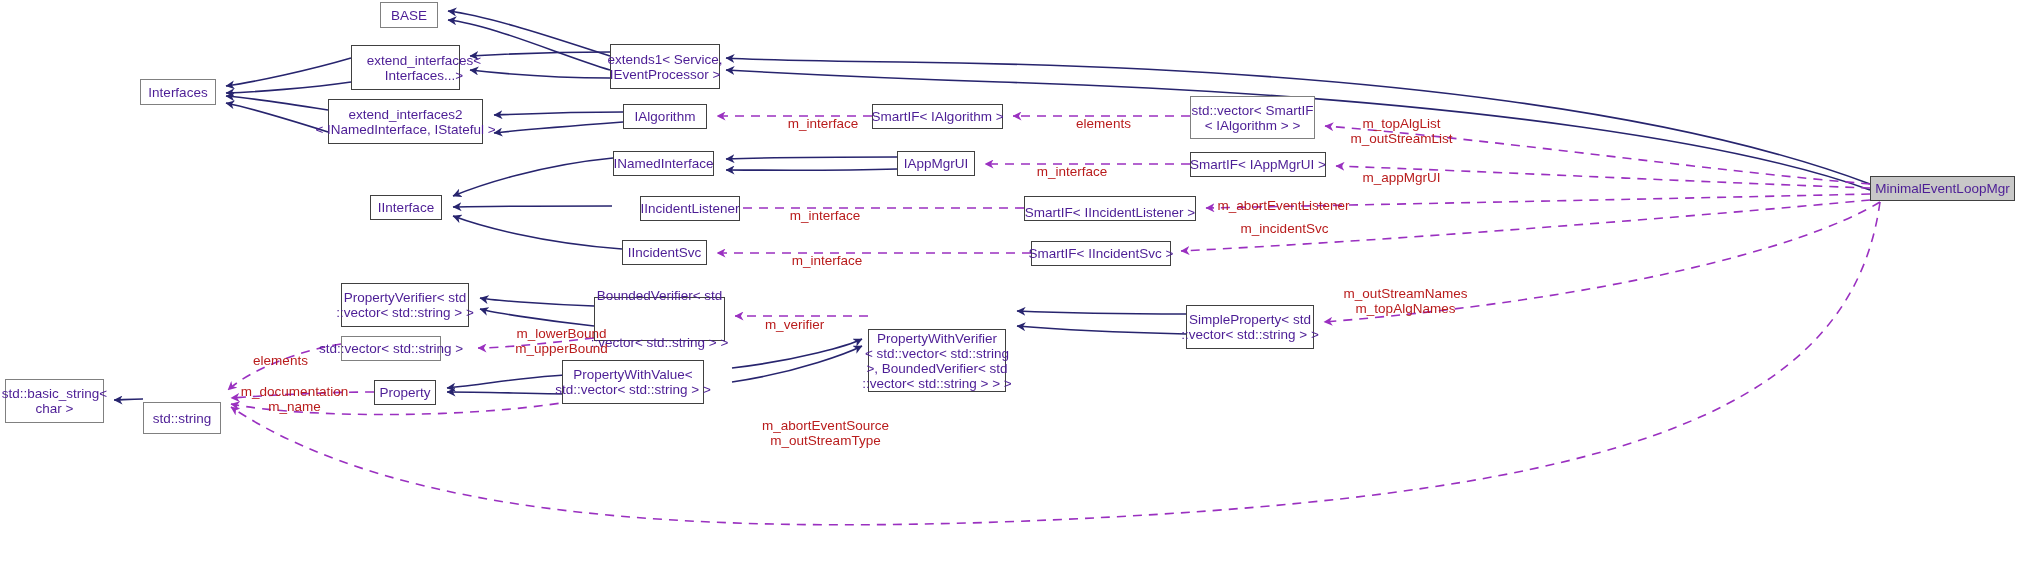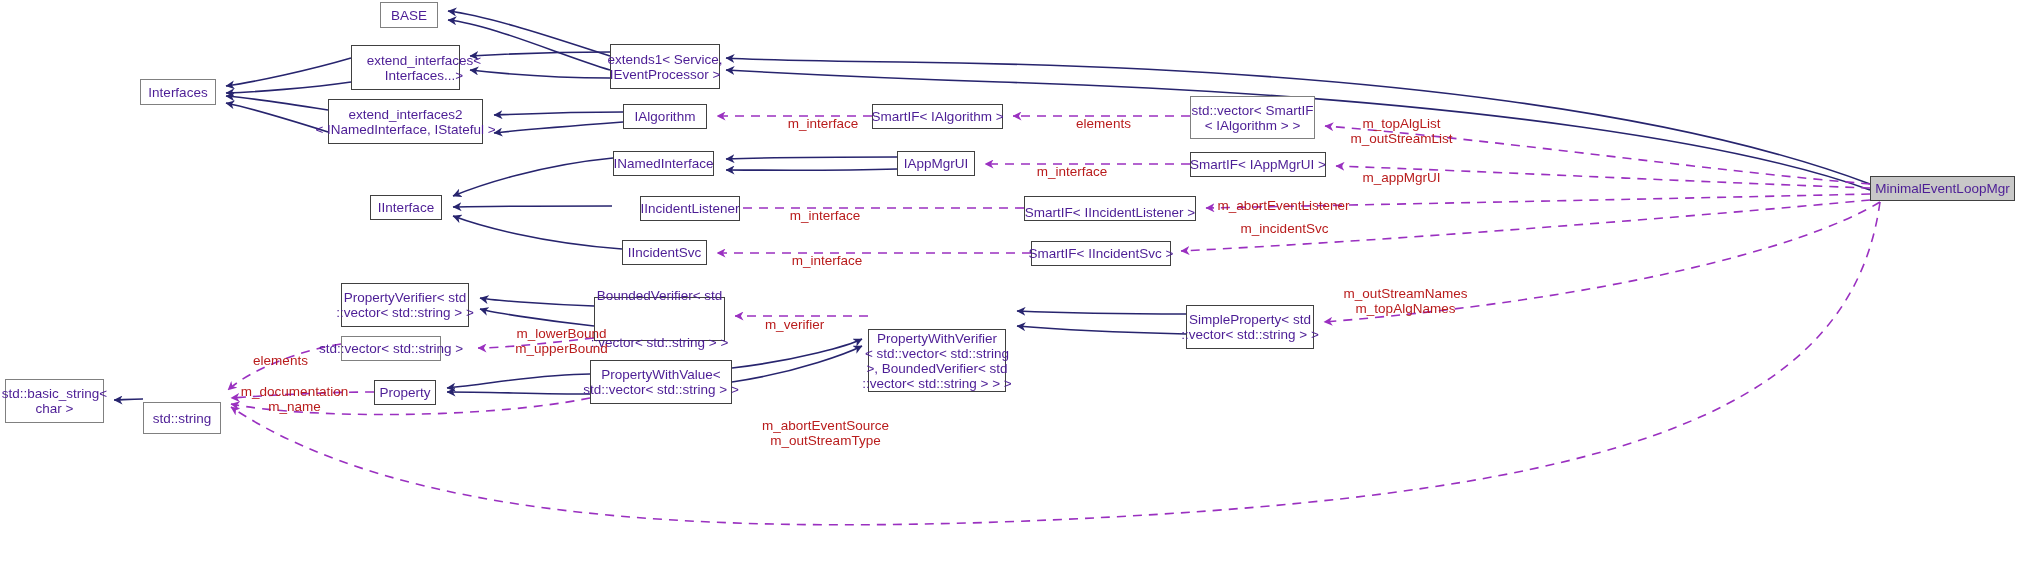--- a/index.html
+++ b/index.html
@@ -250,7 +250,7 @@
     <span class="ln">std::vector&lt; std::string &gt;</span>
   </div>
 
-  <div class="node solid" style="left:590px; top:360px; width:142px; height:44px;">
+  <div class="node solid" style="left:562px; top:360px; width:142px; height:44px;">
     <span class="ln">PropertyWithValue&lt;</span>
     <span class="ln">std::vector&lt; std::string &gt; &gt;</span>
   </div>

